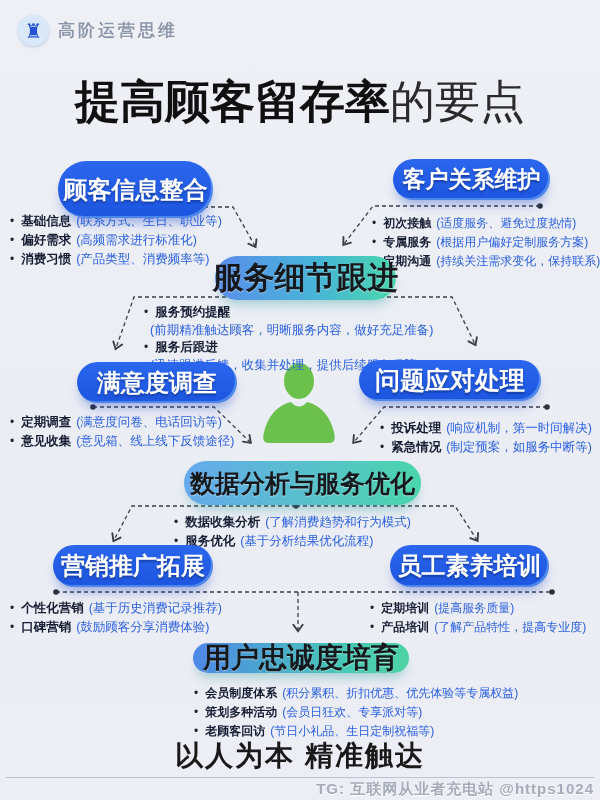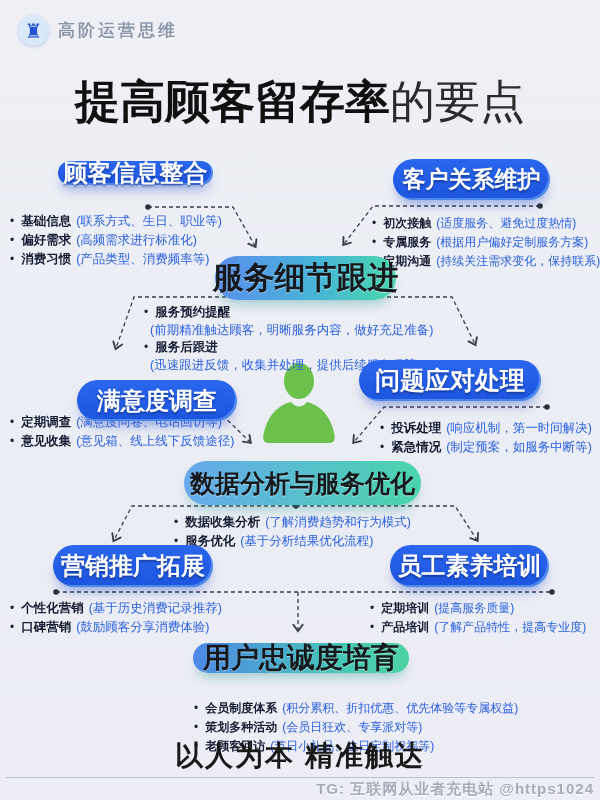--- a/index.html
+++ b/index.html
@@ -94,7 +94,7 @@
     <span class="em">提高顾客留存率</span><span class="suffix">的要点</span>
   </h1>
 
-  <div class="pill blue" style="left:58px;top:161px;width:155px;height:24px;font-size:24px;">顾客信息整合</div>
+  <div class="pill blue" style="left:58px;top:161px;width:155px;height:57px;font-size:24px;">顾客信息整合</div>
   <div class="pill blue" style="left:393px;top:159px;width:157px;height:41px;font-size:23px;">客户关系维护</div>
   <div class="pill grad g1" style="left:215px;top:256px;width:181px;height:44px;font-size:31px;">服务细节跟进</div>
   <div class="pill blue" style="left:77px;top:362px;width:160px;height:41px;font-size:24px;margin-top:18px;">满意度调查</div>

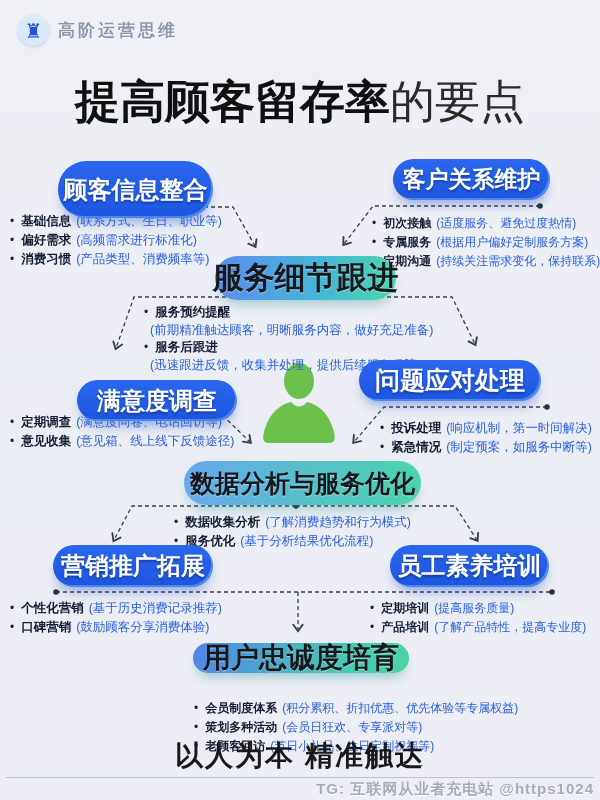--- a/index.html
+++ b/index.html
@@ -97,7 +97,7 @@
   <div class="pill blue" style="left:58px;top:161px;width:155px;height:57px;font-size:24px;">顾客信息整合</div>
   <div class="pill blue" style="left:393px;top:159px;width:157px;height:41px;font-size:23px;">客户关系维护</div>
   <div class="pill grad g1" style="left:215px;top:256px;width:181px;height:44px;font-size:31px;">服务细节跟进</div>
-  <div class="pill blue" style="left:77px;top:362px;width:160px;height:41px;font-size:24px;margin-top:18px;">满意度调查</div>
+  <div class="pill blue" style="left:77px;top:362px;width:160px;height:41px;font-size:24px;">满意度调查</div>
   <div class="pill blue" style="left:359px;top:360px;width:182px;height:41px;font-size:25px;">问题应对处理</div>
   <div class="pill grad g2" style="left:184px;top:461px;width:237px;height:44px;font-size:25px;">数据分析与服务优化</div>
   <div class="pill blue" style="left:53px;top:545px;width:160px;height:42px;font-size:24px;">营销推广拓展</div>

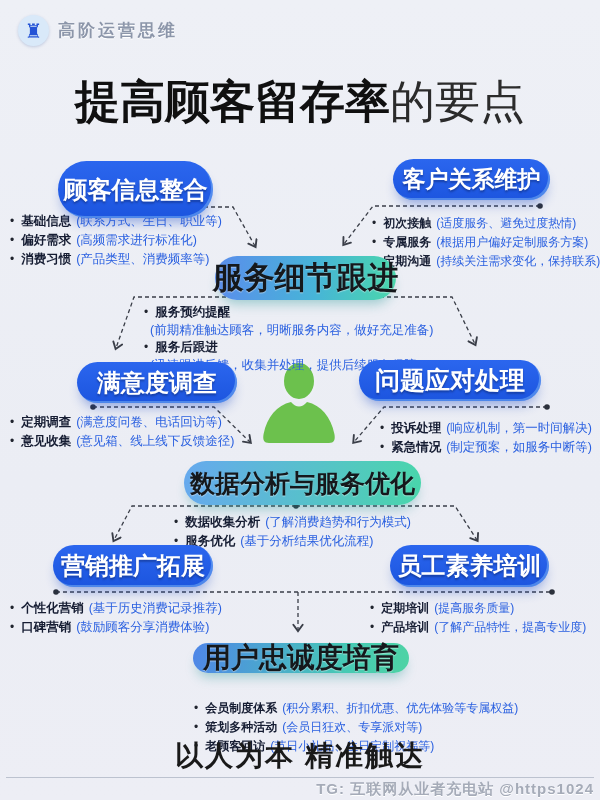--- a/index.html
+++ b/index.html
@@ -209,7 +209,7 @@
     </div>
   </div>
 
-  <div class="grp" style="left:192px;top:699px;font-size:12px;">
+  <div class="grp" style="left:192px;top:684px;font-size:12px;">
     <div class="b">
       <span class="lbl">会员制度体系</span>
       <span class="det">(积分累积、折扣优惠、优先体验等专属权益)</span>

